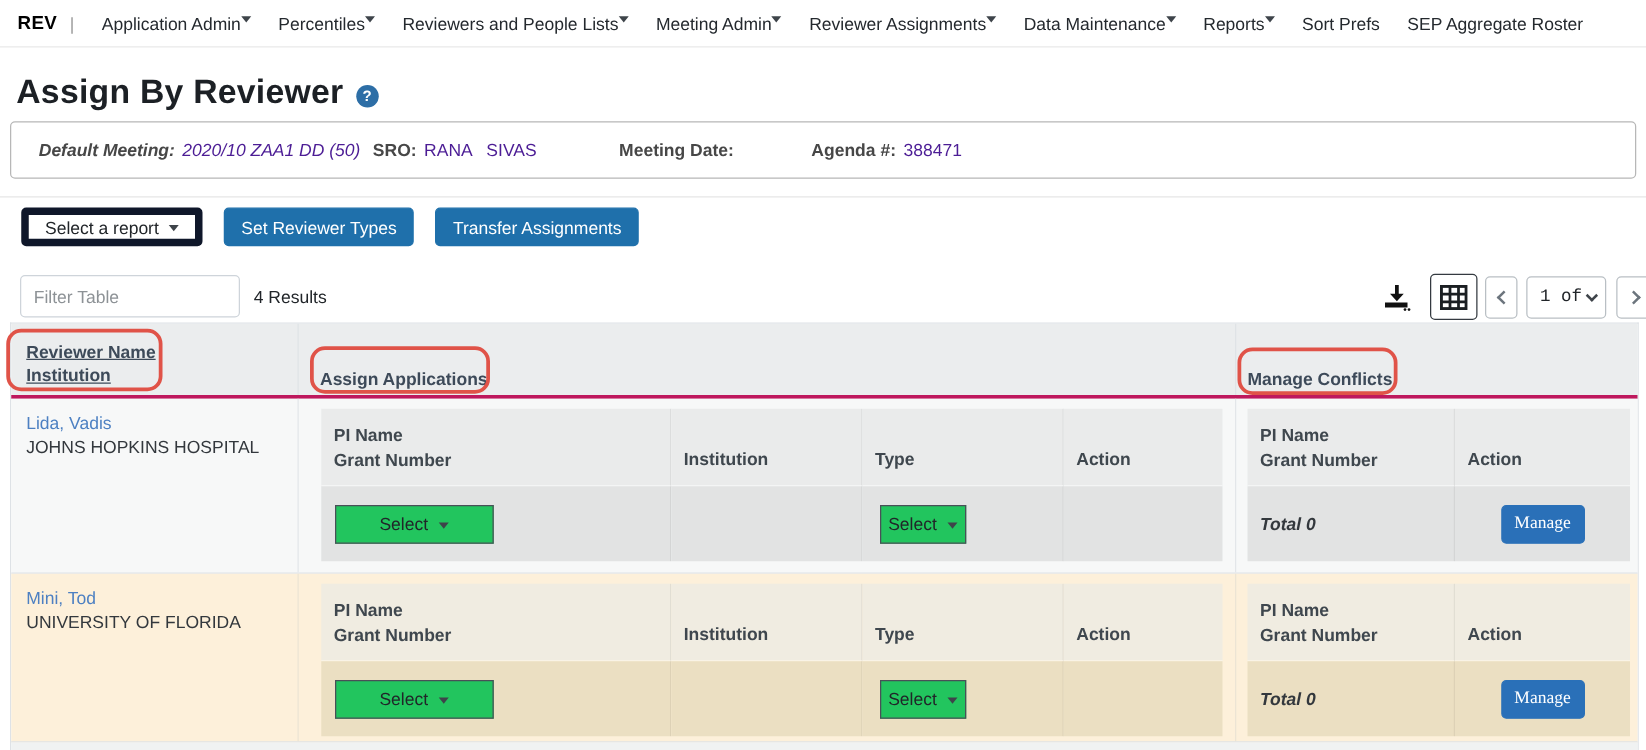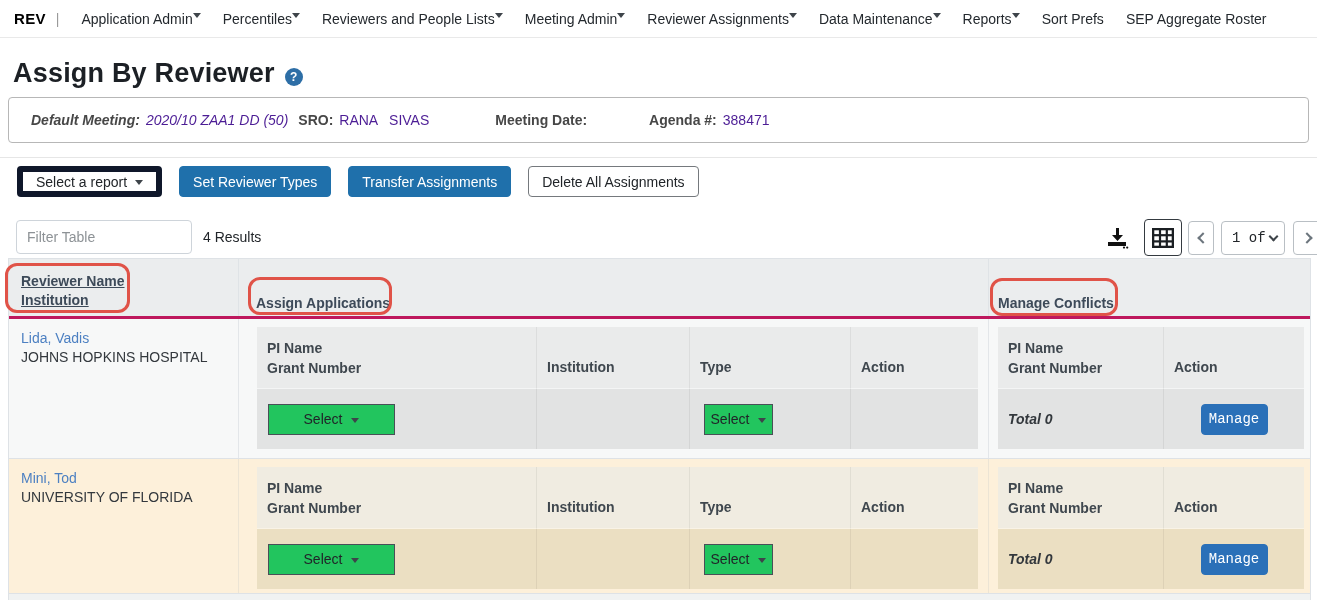--- a/index.html
+++ b/index.html
@@ -202,7 +202,6 @@
   </button>
   <button class="btn btn-blue">Set Reviewer Types</button>
   <button class="btn btn-blue">Transfer Assignments</button>
-  <button class="btn btn-outline-gray">Delete All Assignments</button>
 </div>
 
 <div class="filter-row">

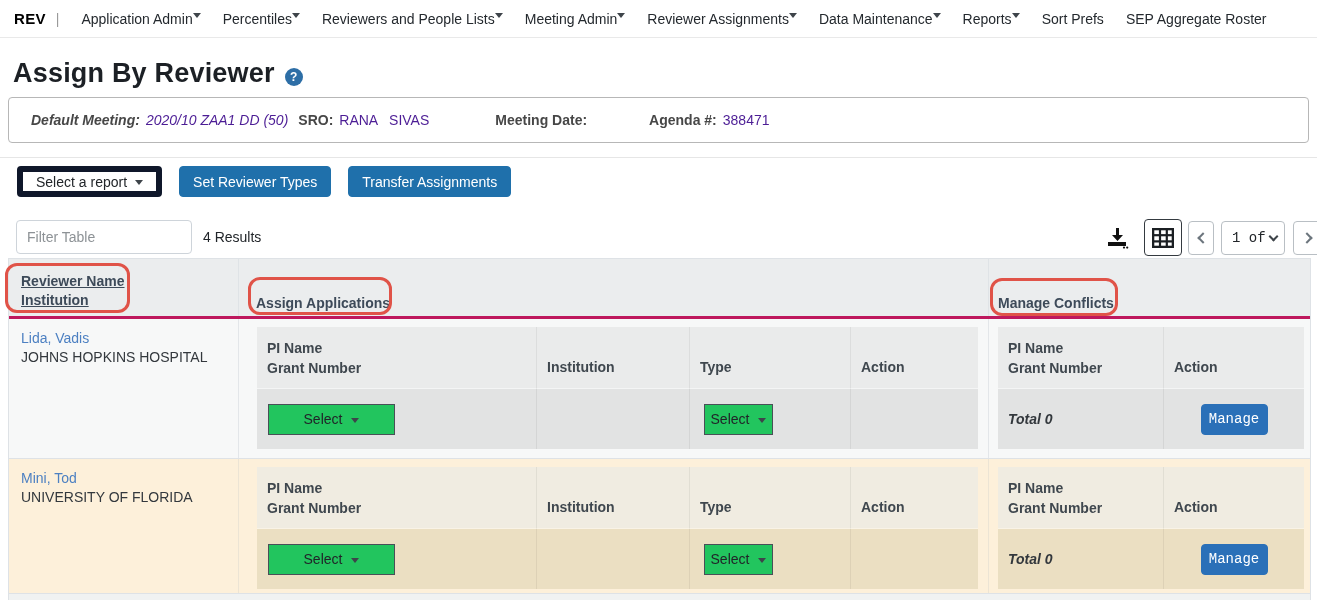--- a/index.html
+++ b/index.html
@@ -125,7 +125,7 @@
   .total-cell { display:flex; align-items:center; padding-left:10px; font-weight:bold;
     font-style:italic; color:#33383d; }
   .manage-btn { height:31px; width:67px; background:#2a70b8; border:1px solid #2a70b8; border-radius:4px;
-    color:#fff; font-size:14px; font-family:Liberation Mono, monospace; cursor:pointer; margin:0 auto; display:block; }
+    color:#fff; font-size:14px; font-family:Liberation Serif, serif; cursor:pointer; margin:0 auto; display:block; }
   .manage-cell { display:flex; align-items:center; justify-content:center; }
 </style>
 </head>

